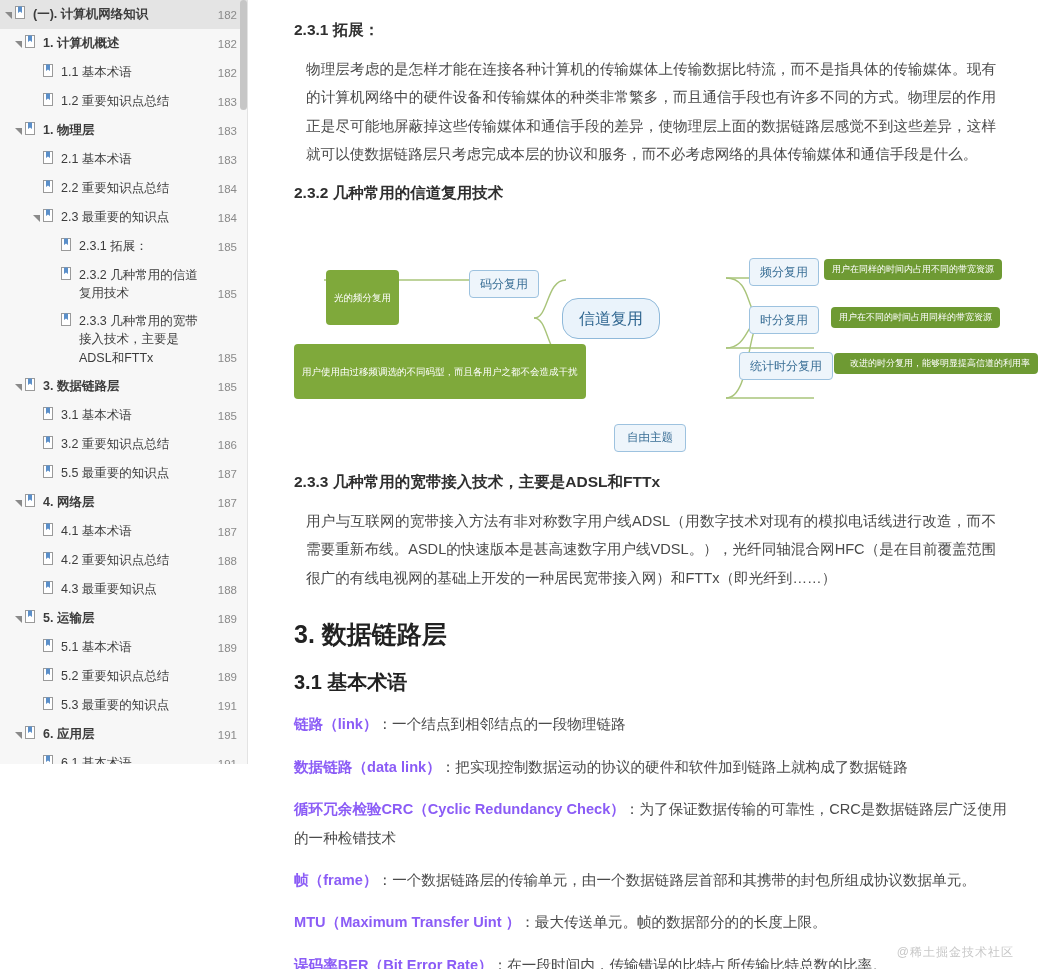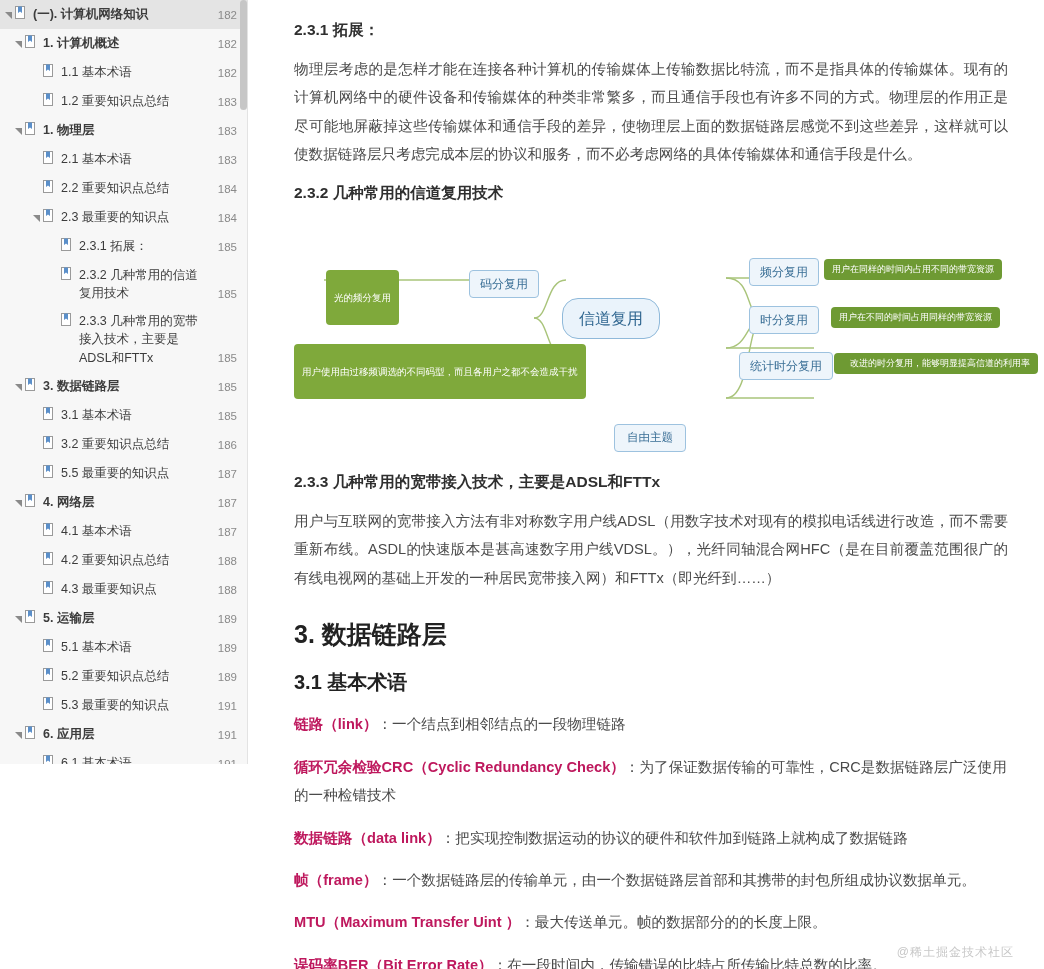--- a/index.html
+++ b/index.html
@@ -116,7 +116,7 @@
     font-size: 14.6px;
     line-height: 1.95;
     color: #4a4a4a;
-    margin: 12px 0;
+    margin: 12px 12px;
     text-align: justify;
   }
   p.term {

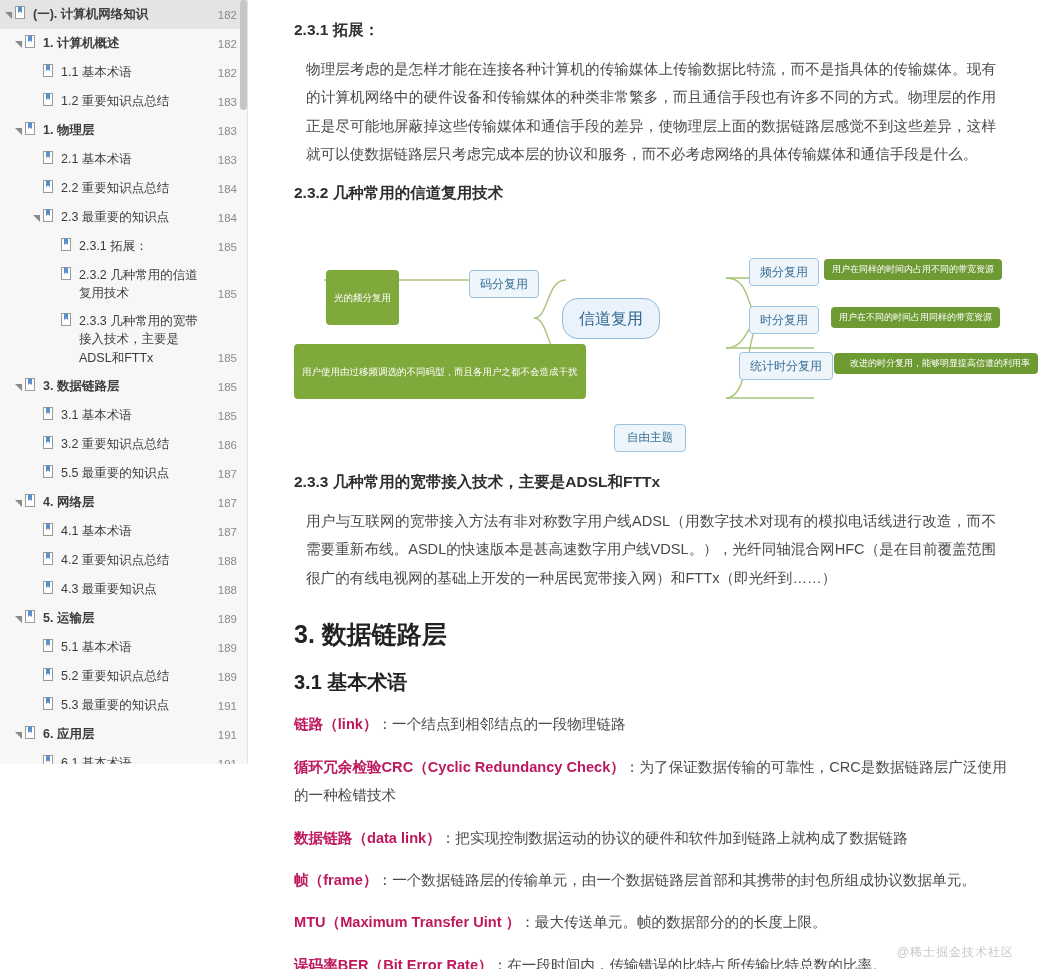--- a/index.html
+++ b/index.html
@@ -125,7 +125,7 @@
     color: #4a4a4a;
     margin: 14px 0;
   }
-  p.term b { color: #be185d; }
+  p.term b { color: #8b5cf6; }
 
   
   #mindmap {

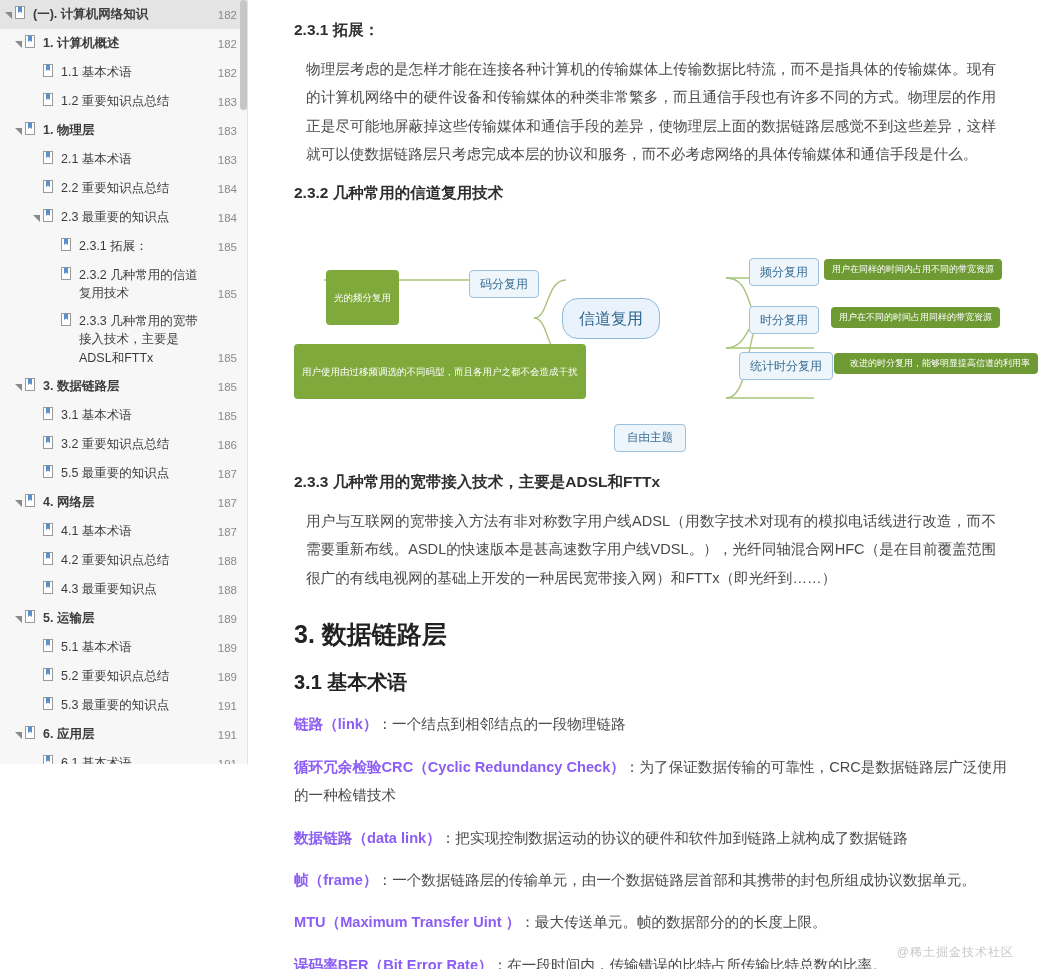--- a/index.html
+++ b/index.html
@@ -640,8 +640,8 @@
 
   <div id="term-list">
       <p class="term"><b>链路（link）</b><span>：</span><span>一个结点到相邻结点的一段物理链路</span></p>
+      <p class="term"><b>数据链路（data link）</b><span>：</span><span>把实现控制数据运动的协议的硬件和软件加到链路上就构成了数据链路</span></p>
       <p class="term"><b>循环冗余检验CRC（Cyclic Redundancy Check）</b><span>：</span><span>为了保证数据传输的可靠性，CRC是数据链路层广泛使用的一种检错技术</span></p>
-      <p class="term"><b>数据链路（data link）</b><span>：</span><span>把实现控制数据运动的协议的硬件和软件加到链路上就构成了数据链路</span></p>
       <p class="term"><b>帧（frame）</b><span>：</span><span>一个数据链路层的传输单元，由一个数据链路层首部和其携带的封包所组成协议数据单元。</span></p>
       <p class="term"><b>MTU（Maximum Transfer Uint ）</b><span>：</span><span>最大传送单元。帧的数据部分的的长度上限。</span></p>
       <p class="term"><b>误码率BER（Bit Error Rate）</b><span>：</span><span>在一段时间内，传输错误的比特占所传输比特总数的比率。</span></p>

